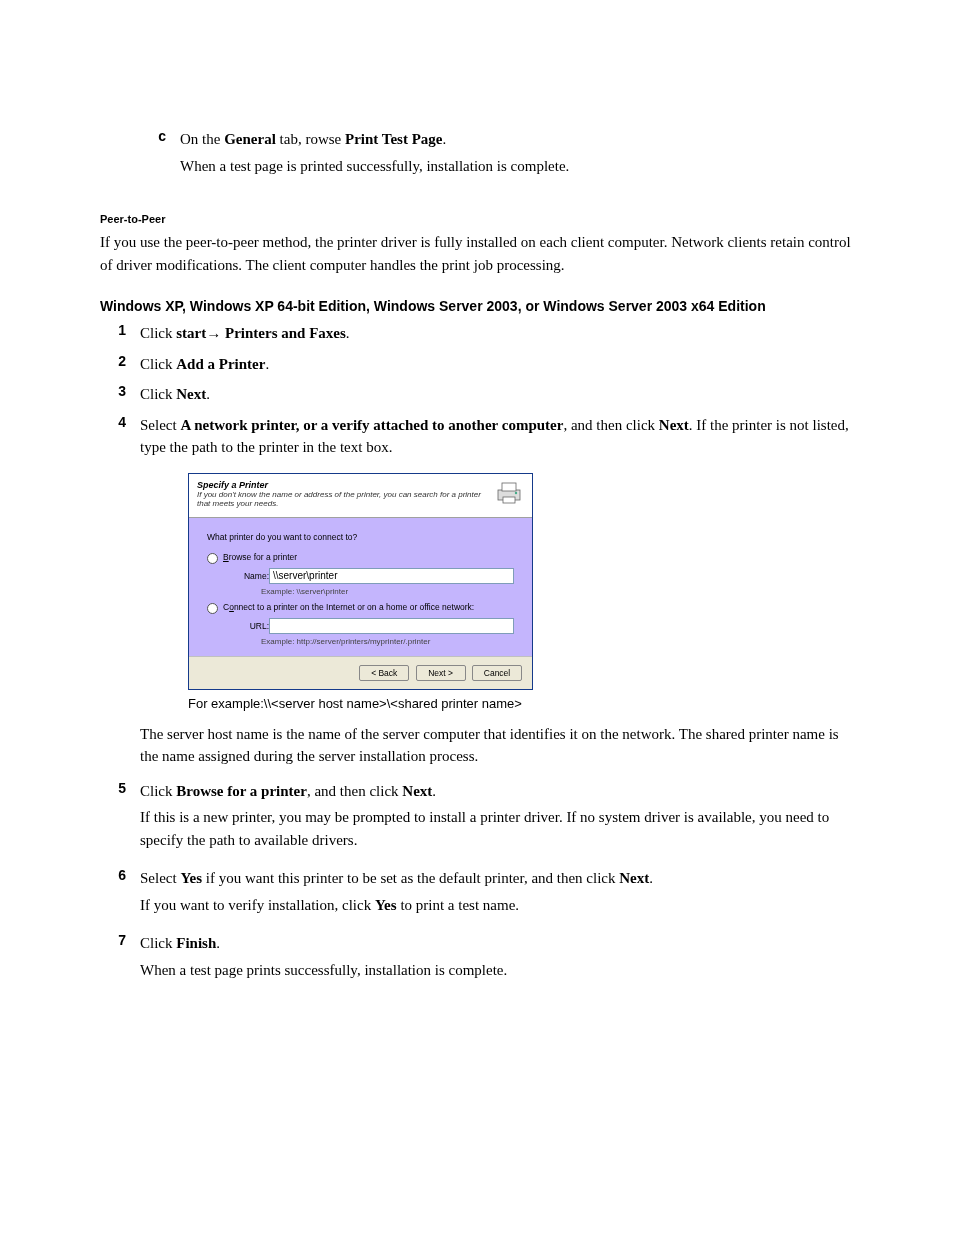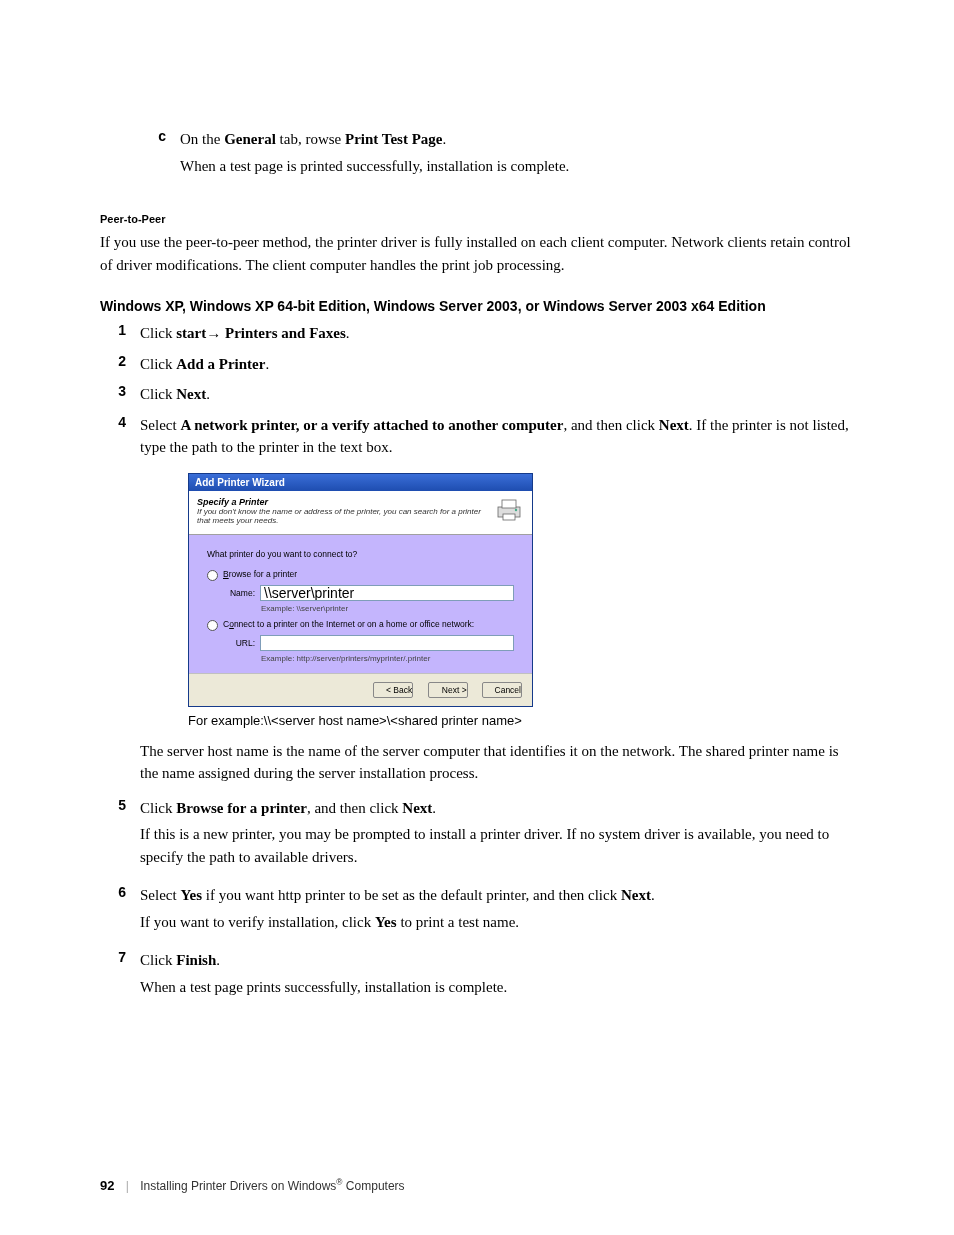--- a/index.html
+++ b/index.html
@@ -268,7 +268,6 @@
 
   <div class="dialog-wrap">
     <div class="dialog">
-      <div class="dlg-title">Add Printer Wizard</div>
       <div class="dlg-header">
         <div class="dlg-header-text">
           <div class="dlg-header-title">Specify a Printer</div>

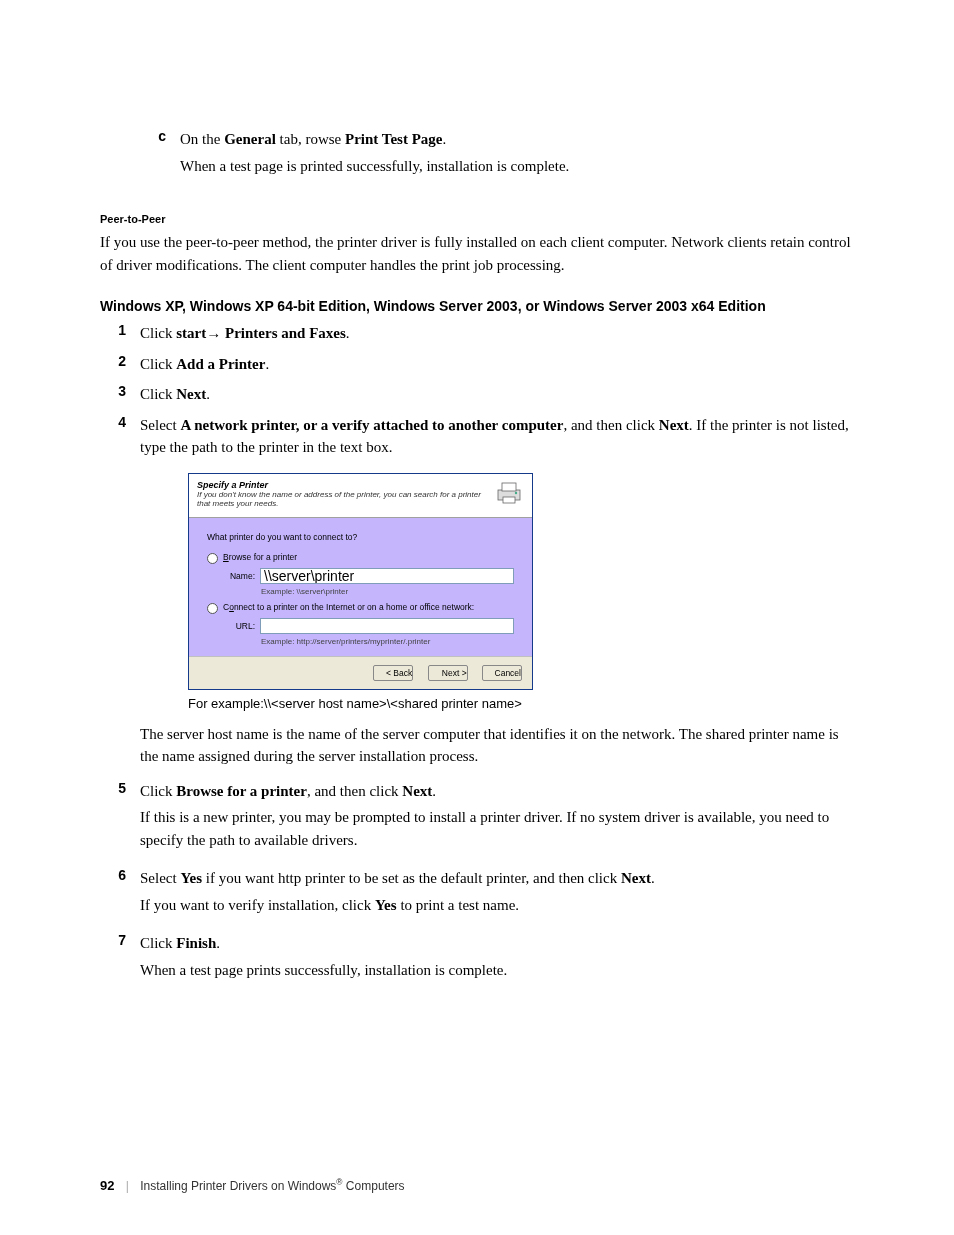--- a/index.html
+++ b/index.html
@@ -140,10 +140,9 @@
     background: #3a7a2a;
   }
   .dlg-sub {
-    margin-left: 16px;
+    margin-left: 30px;
     display: flex;
     align-items: center;
-    gap: 5px;
     font-size: 8.5px;
     margin-top: 4px;
   }

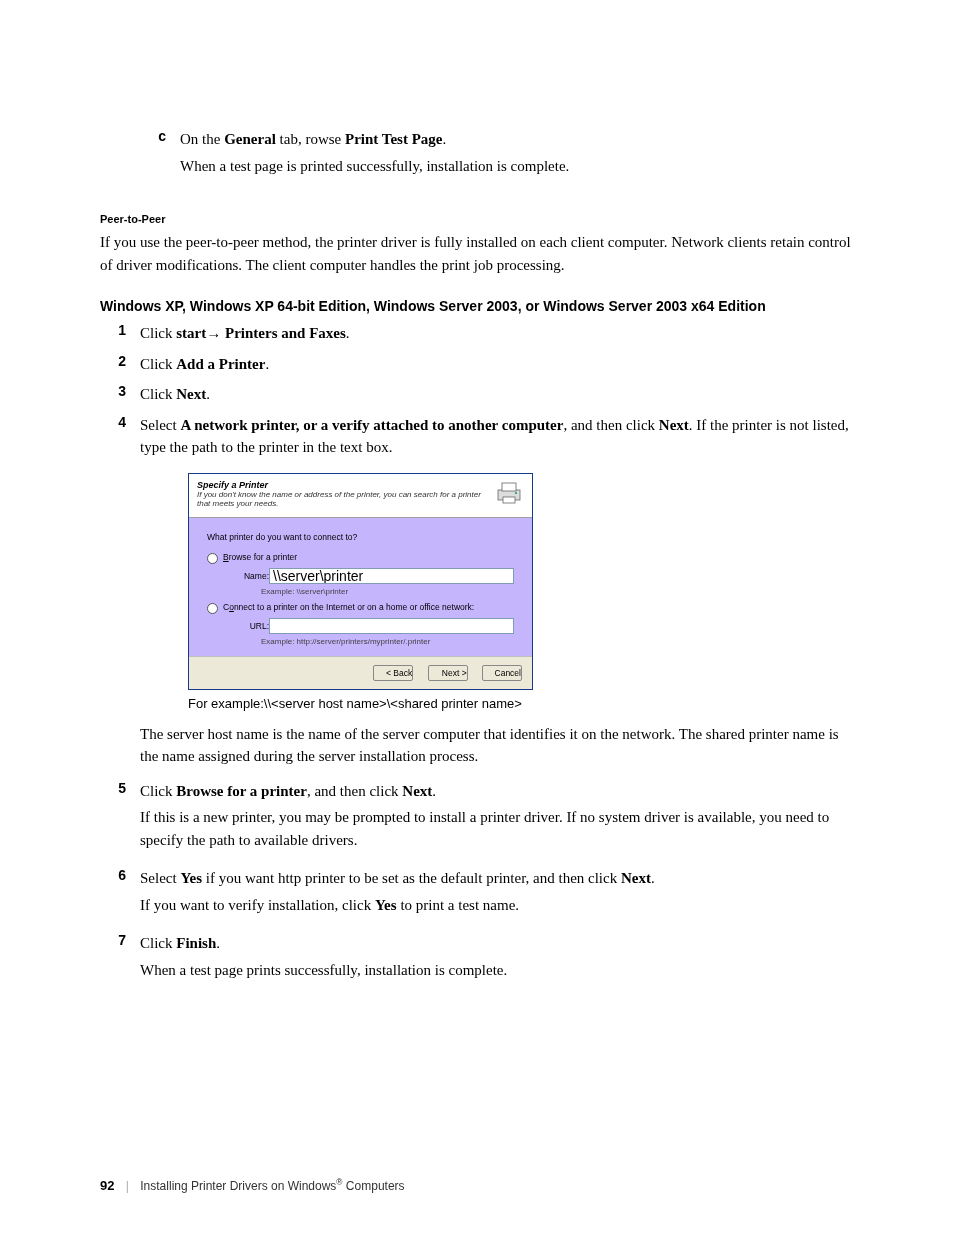--- a/index.html
+++ b/index.html
@@ -153,7 +153,7 @@
   .dlg-input {
     border: 1px solid #7f9db9;
     height: 14px;
-    font-size: 14px;
+    font-size: 10px;
     padding: 0 3px;
     background: #fff;
     flex: 1;

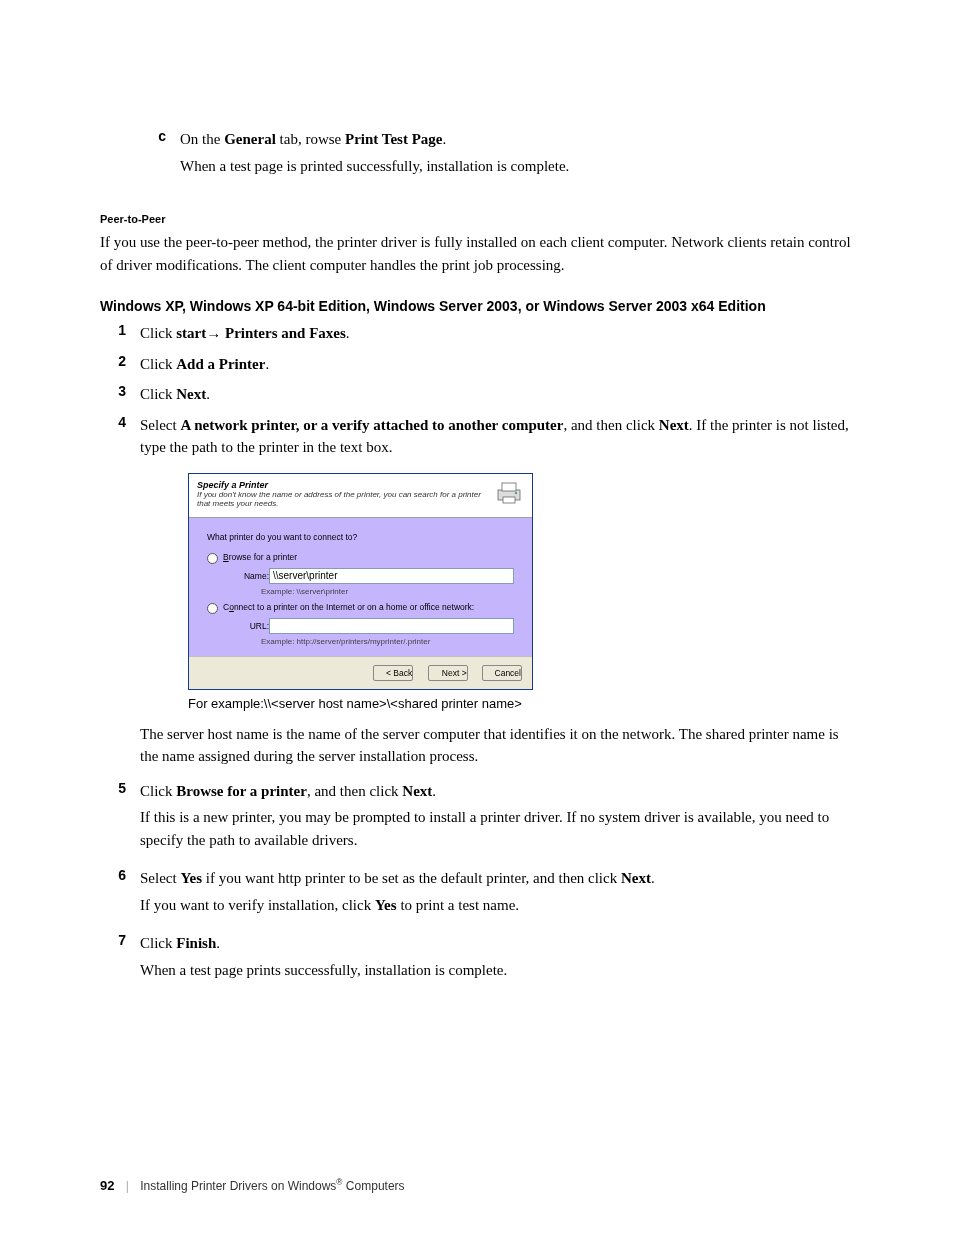--- a/index.html
+++ b/index.html
@@ -175,12 +175,11 @@
     font-family: Tahoma, Arial, sans-serif;
     font-size: 8.5px;
     padding: 2px 0;
-    width: 40px;
-    margin-left: 12px;
+    width: 50px;
+    margin-left: 4px;
     border: 1px solid #888;
     background: #ece9d8;
     border-radius: 2px;
-    text-align: right;
   }
   .caption {
     font-family: Arial, sans-serif;

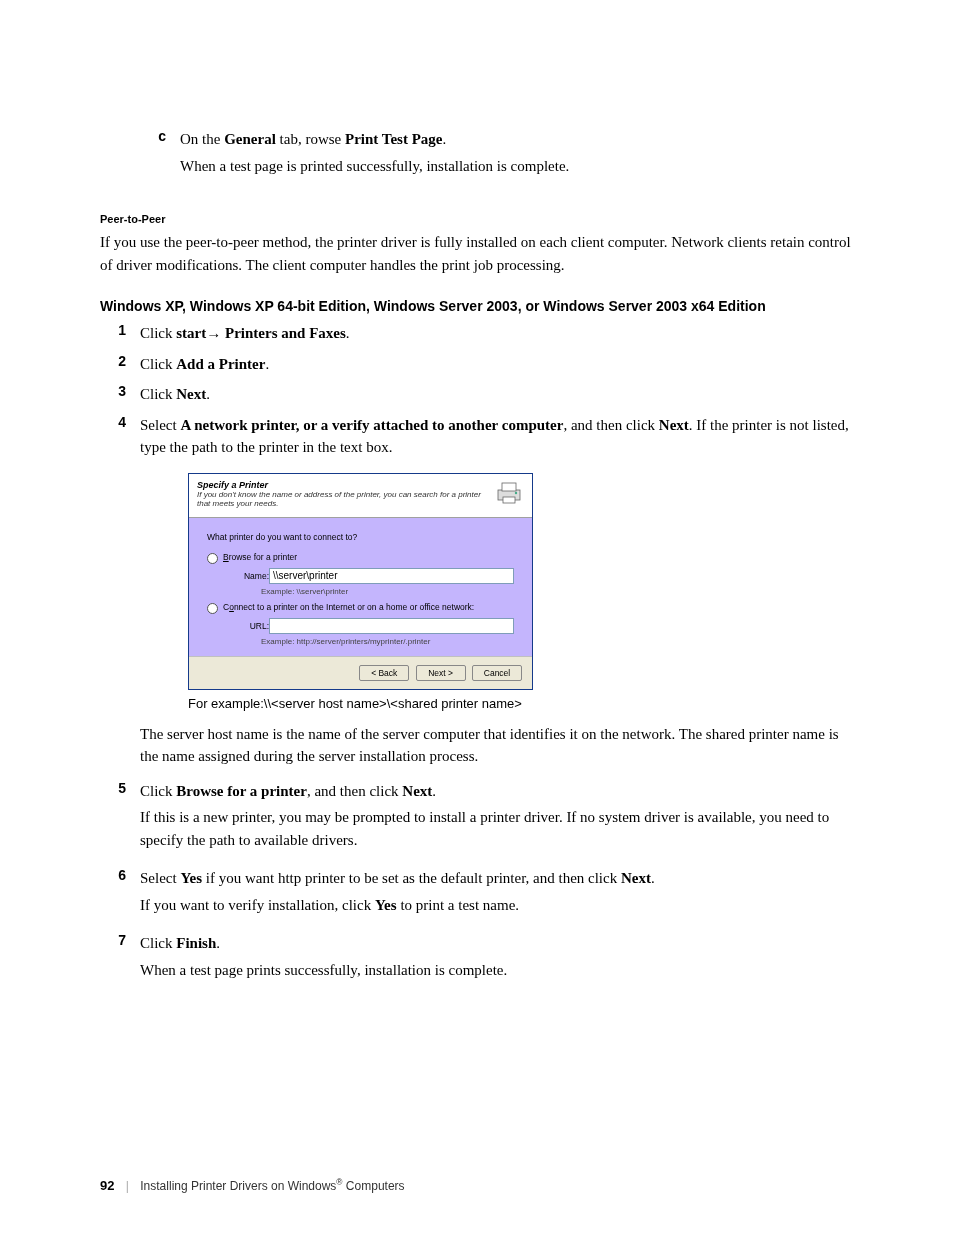--- a/index.html
+++ b/index.html
@@ -329,7 +329,7 @@
     <div class="step-item">
       <div class="step-marker">6</div>
       <div class="step-body">
-        <span>Select </span><span class="bold">Yes</span><span> if you want http printer to be set as the default printer, and then click </span><span class="bold">Next</span><span>.</span>
+        <span>Select </span><span class="bold">Yes</span><span> if you want this printer to be set as the default printer, and then click </span><span class="bold">Next</span><span>.</span>
         <p>
           <span>If you want to verify installation, click </span><span class="bold">Yes</span><span> to print a test name.</span>
         </p>

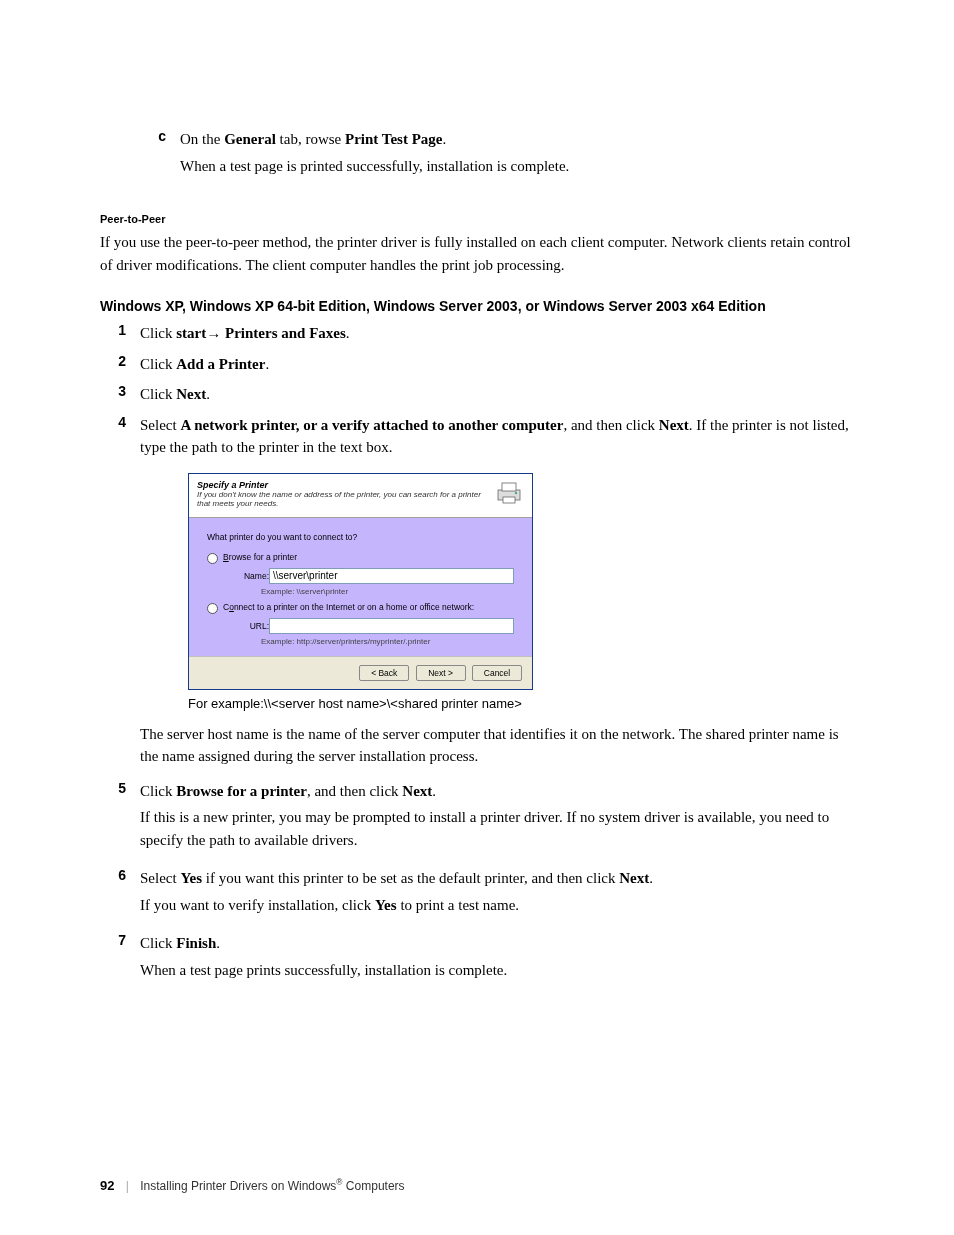--- a/index.html
+++ b/index.html
@@ -346,13 +346,6 @@
 
   </div>
 
-  <div class="footer">
-    <span class="pg">92</span>
-    <span class="sep">|</span>
-    <span>
-      <span>Installing Printer Drivers on Windows</span><span class="sup">®</span><span> Computers</span>
-    </span>
-  </div>
 
 </div>
 

